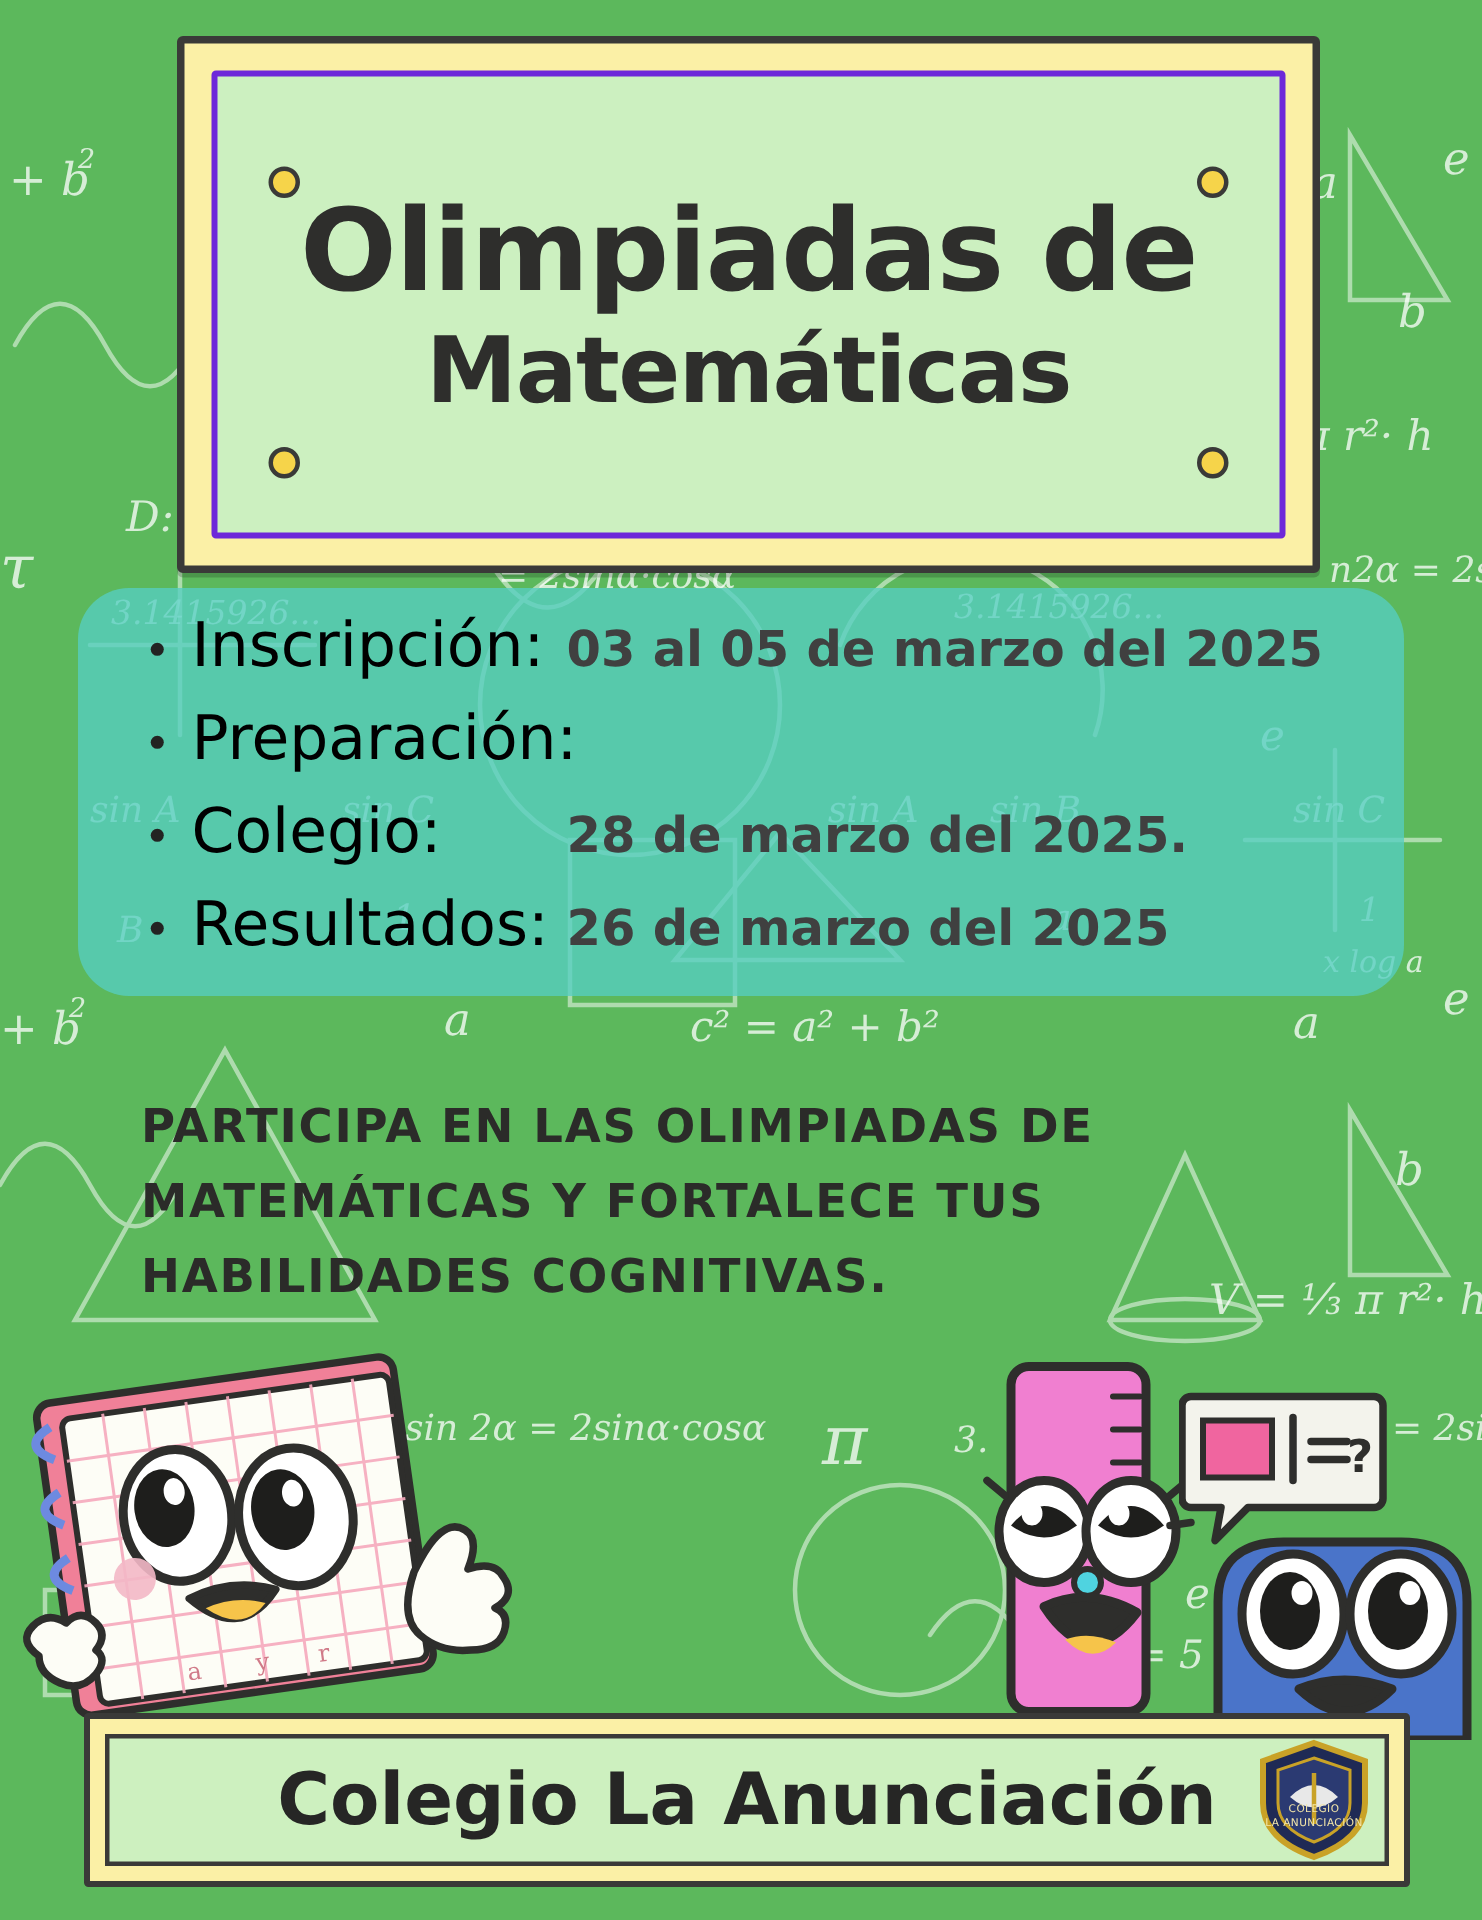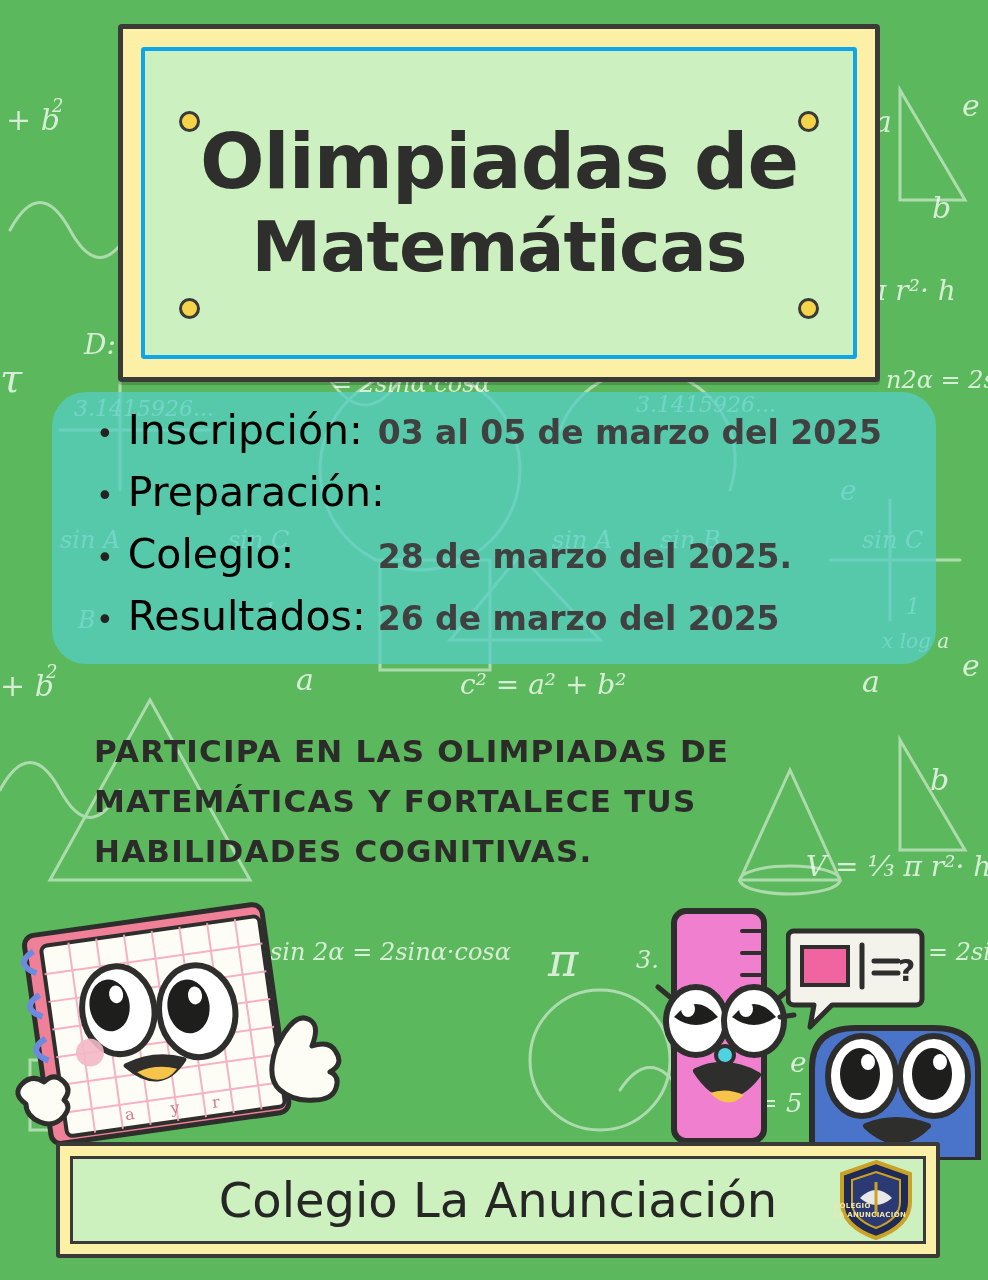--- a/index.html
+++ b/index.html
@@ -52,7 +52,7 @@
     right: 18px;
     bottom: 18px;
     background: #ccf0c0;
-    border: 4px solid #0ea5e9;
+    border: 4px solid #6d28d9;
     border-radius: 3px;
     display: flex;
     flex-direction: column;

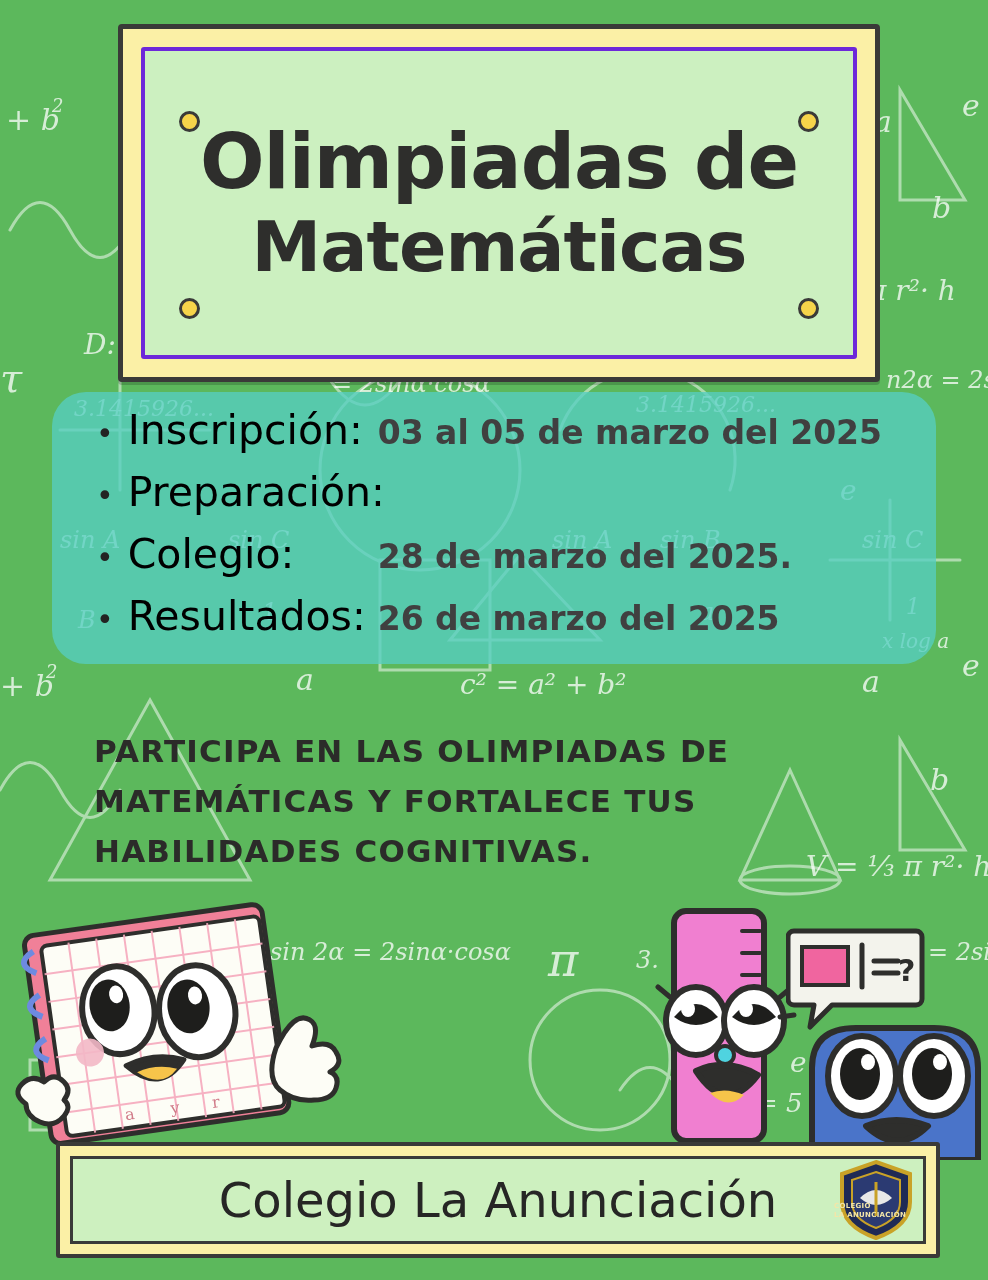--- a/index.html
+++ b/index.html
@@ -82,7 +82,7 @@
     white-space: nowrap;
   }
   .title-line1 { font-size: 76px; margin-bottom: 12px; }
-  .title-line2 { font-size: 70px; }
+  .title-line2 { font-size: 61px; }
 
   
   .schedule {

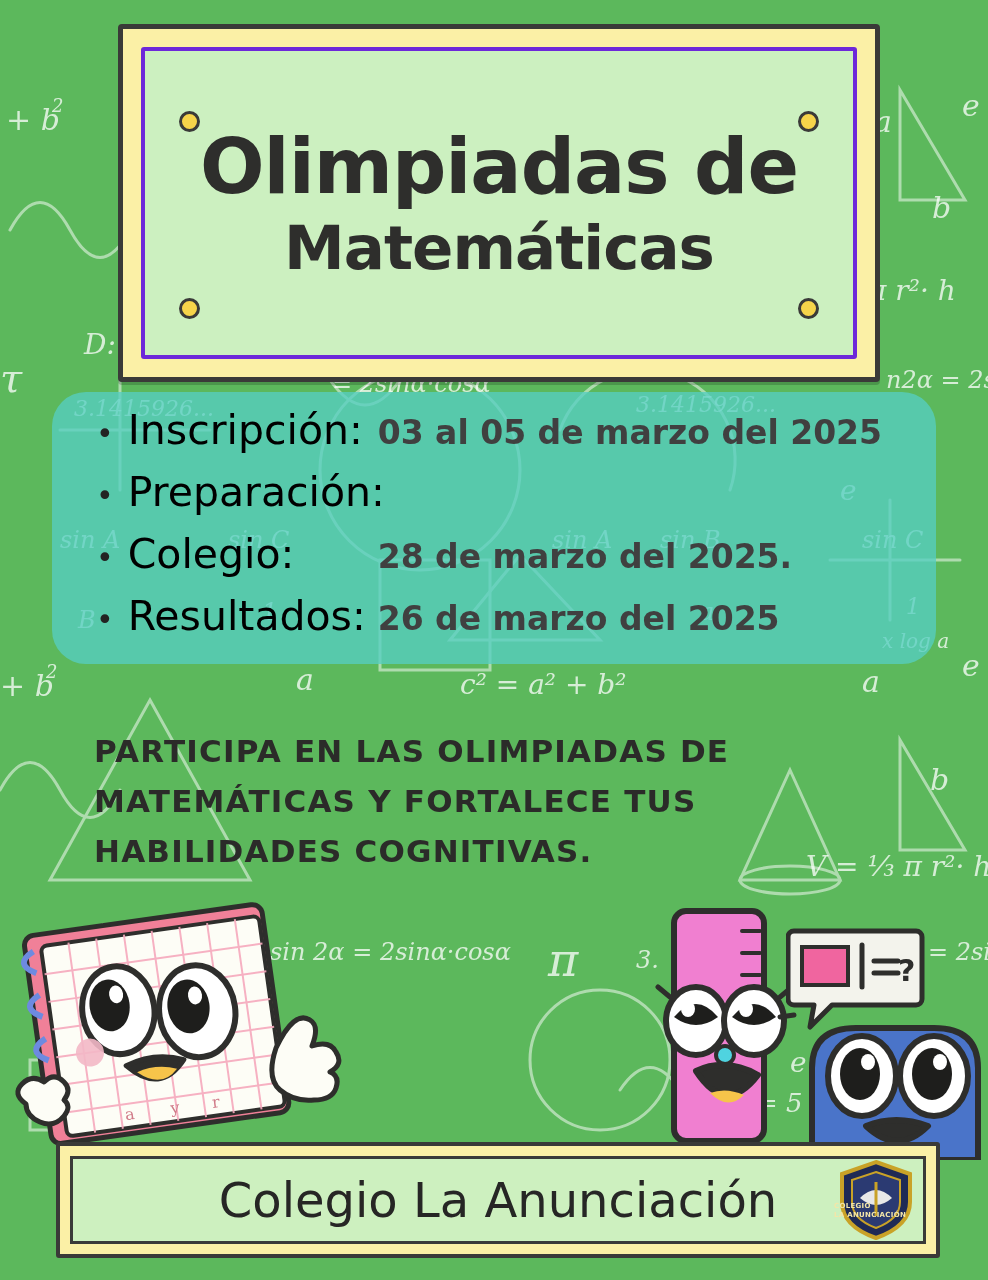--- a/index.html
+++ b/index.html
@@ -175,7 +175,7 @@
   .footer-text {
     color: #262625;
     font-size: 48px;
-    font-weight: normal;
+    font-weight: bold;
     letter-spacing: 0px;
     white-space: nowrap;
   }

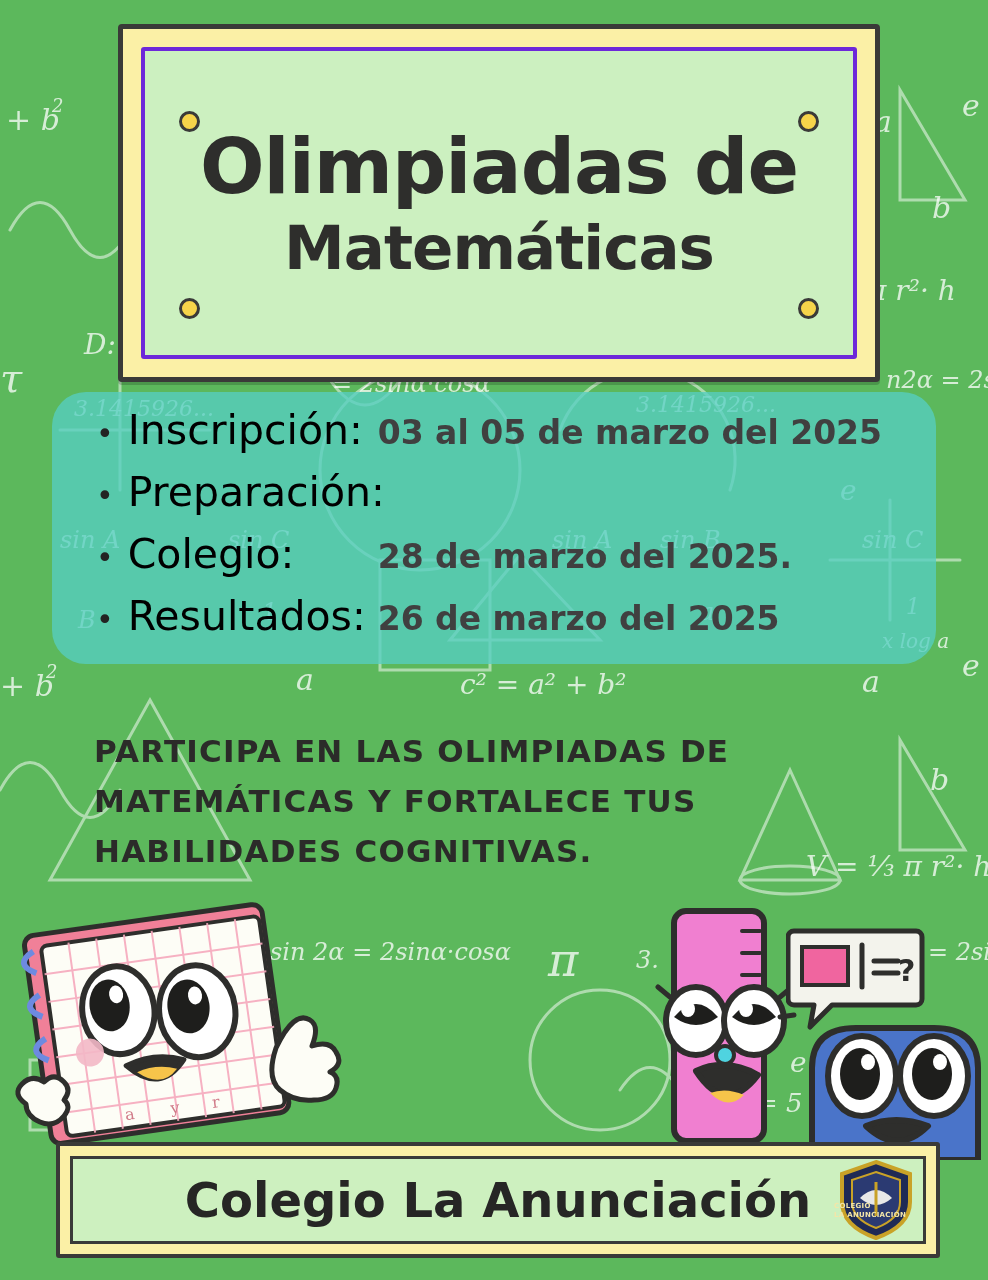--- a/index.html
+++ b/index.html
@@ -190,11 +190,11 @@
   .badge-caption {
     position: absolute;
     width: 100%;
-    text-align: left;
+    text-align: center;
     top: 44px;
     font-size: 7px;
     color: #f3e6a8;
-    font-weight: bold;
+    font-weight: normal;
     letter-spacing: 0.3px;
     line-height: 1.25;
   }

